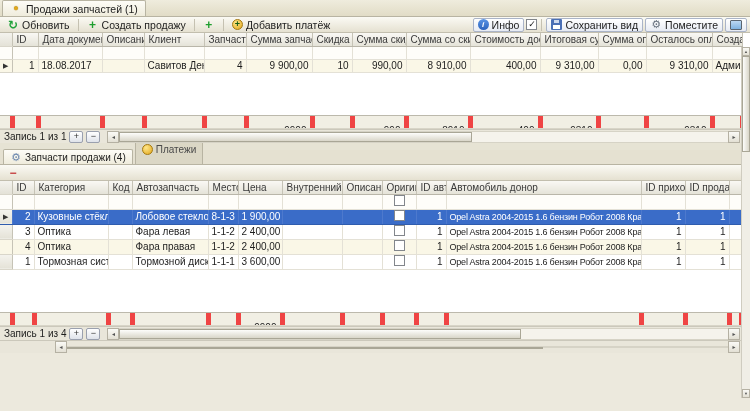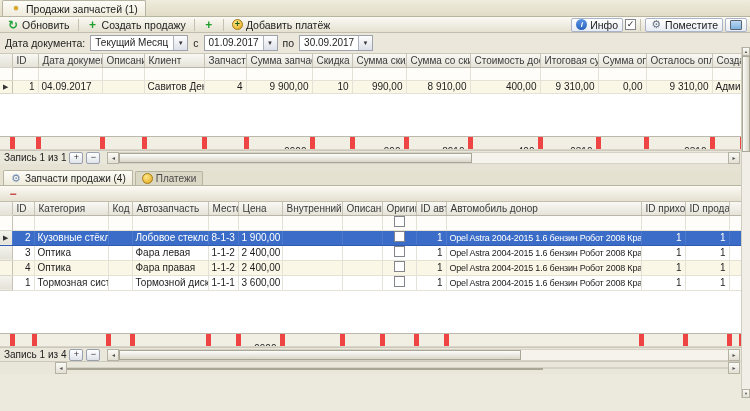--- a/index.html
+++ b/index.html
@@ -133,6 +133,10 @@
     </div>
     <span class="cb" id="info-checkbox">✓</span>
     <span class="tsep"></span>
+    <div class="tbtn bordered">
+      <span class="icon floppy"></span>
+      <span class="lbl">Сохранить вид</span>
+    </div>
     <div class="tbtn bordered">
       <span class="icon gear">⚙</span>
       <span class="lbl">Поместите</span>

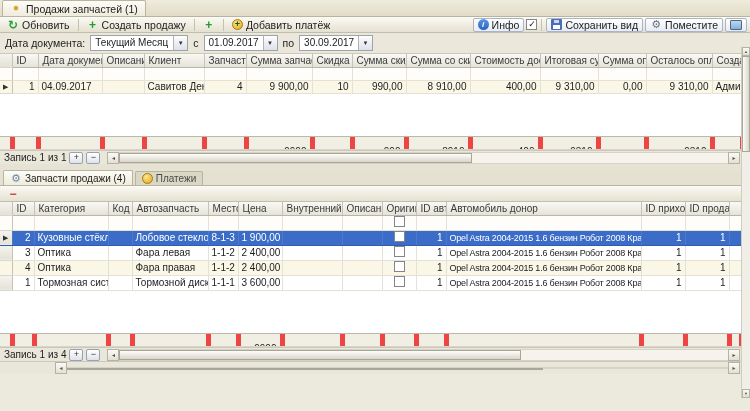--- a/index.html
+++ b/index.html
@@ -148,23 +148,6 @@
   </div>
 
 
-  <div class="filterbar">
-    <span class="lbl">Дата документа:</span>
-    <div class="field w96">
-      <span class="val">Текущий Месяц</span>
-      <span class="dd">▼</span>
-    </div>
-    <span class="lbl">с</span>
-    <div class="field w72">
-      <span class="val">01.09.2017</span>
-      <span class="dd">▼</span>
-    </div>
-    <span class="lbl">по</span>
-    <div class="field w72">
-      <span class="val">30.09.2017</span>
-      <span class="dd">▼</span>
-    </div>
-  </div>
 
 
   <div class="gridbody" style="height:82px" id="main-grid-body">

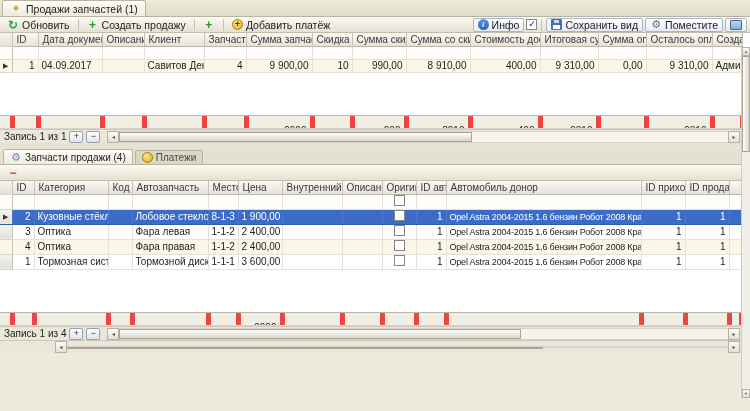--- a/index.html
+++ b/index.html
@@ -209,7 +209,7 @@
               <span class="rowarrow">▶</span>
             </td>
             <td class="num">1</td>
-            <td class="">04.09.2017</td>
+            <td class="">18.08.2017</td>
             <td class=""></td>
             <td class="">Савитов Денис</td>
             <td class="num">4</td>

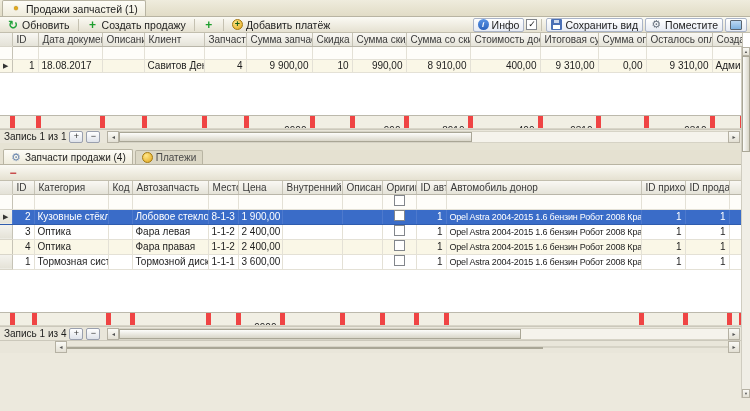--- a/index.html
+++ b/index.html
@@ -79,7 +79,7 @@
 
   
   .btabs { height: 15px; background: #e5e1d1; border-bottom: 1px solid #b8b4a2; display: flex; align-items: flex-end; padding-left: 3px; gap: 2px; }
-  .btab { height: 14px; display: inline-flex; align-items: center; gap: 3px; padding: 0 6px; font-size: 10px; border: 1px solid #b8b4a2; border-bottom: none; background: #dbd7c5; color: #4a4a4a; border-radius: 2px 2px 0 0; }
+  .btab { height: 30px; display: inline-flex; align-items: center; gap: 3px; padding: 0 6px; font-size: 10px; border: 1px solid #b8b4a2; border-bottom: none; background: #dbd7c5; color: #4a4a4a; border-radius: 2px 2px 0 0; }
   .btab.selected { background: linear-gradient(#fdfcf7,#efecdc); color: #1d1d1d; height: 15px; }
 
   .subtoolbar { height: 16px; background: linear-gradient(#fbfaf4,#e5e1d1); border-bottom: 1px solid #c2beae; display: flex; align-items: center; padding: 0 3px; }

